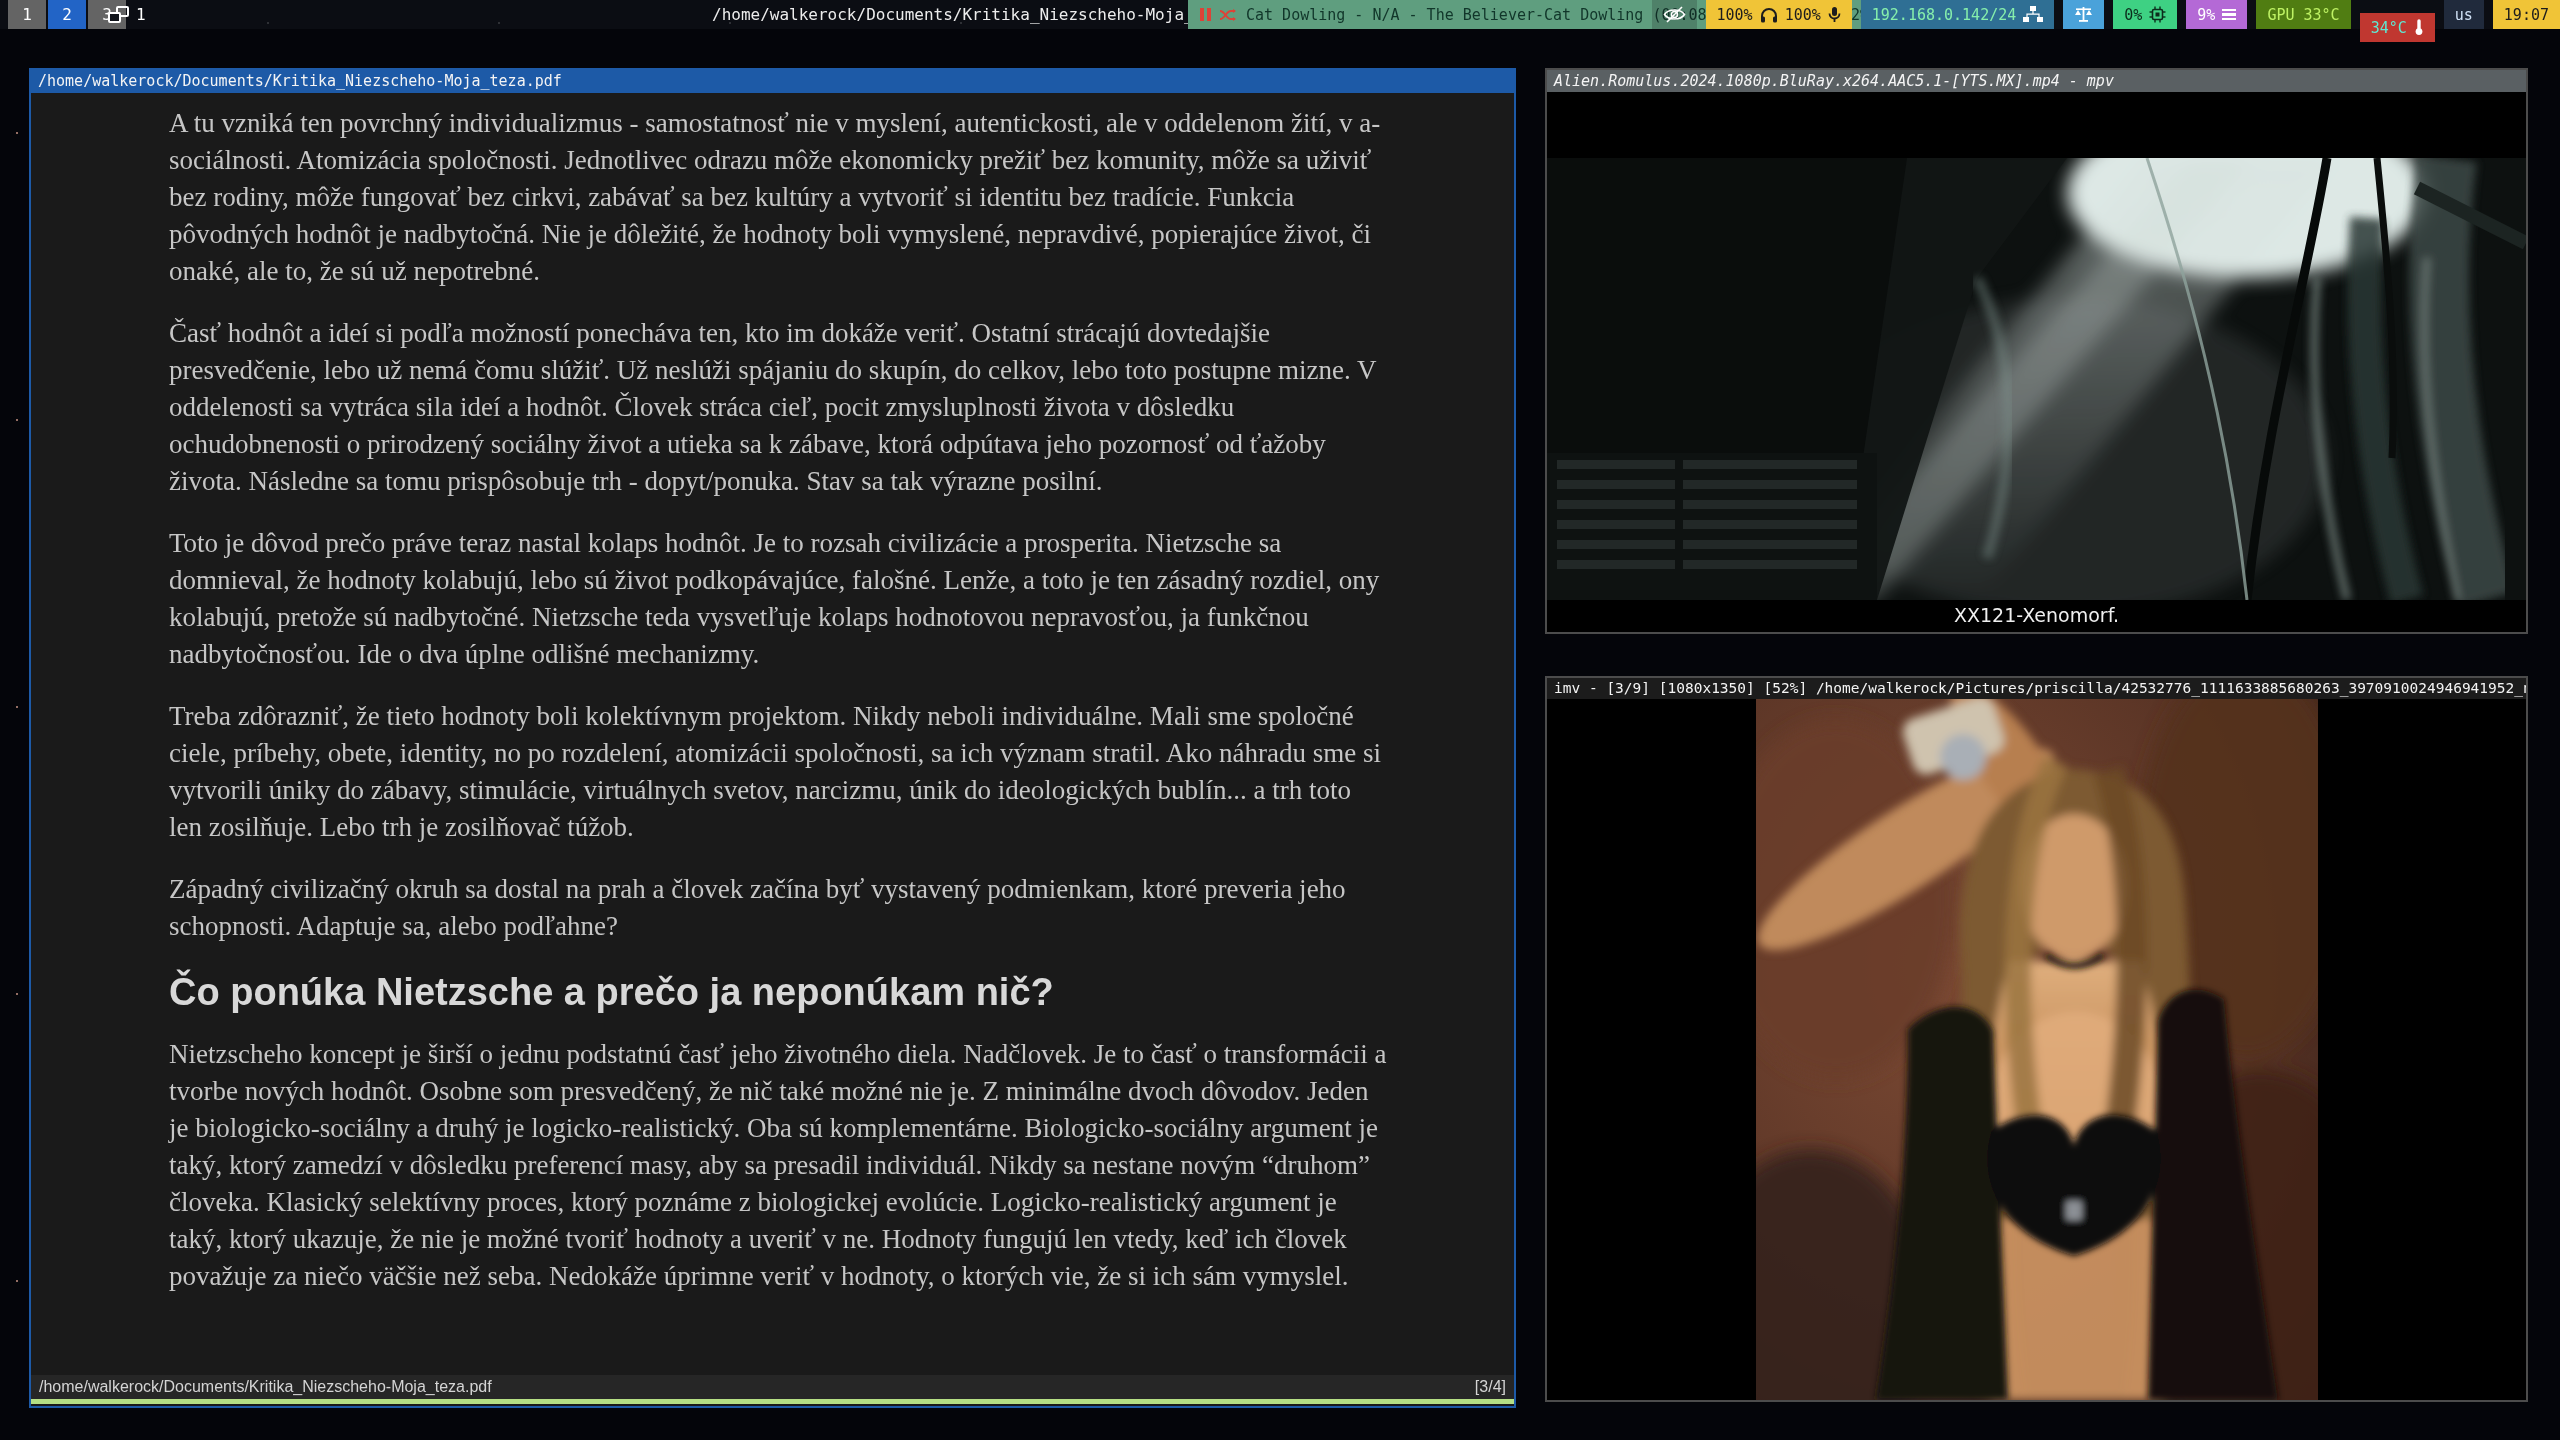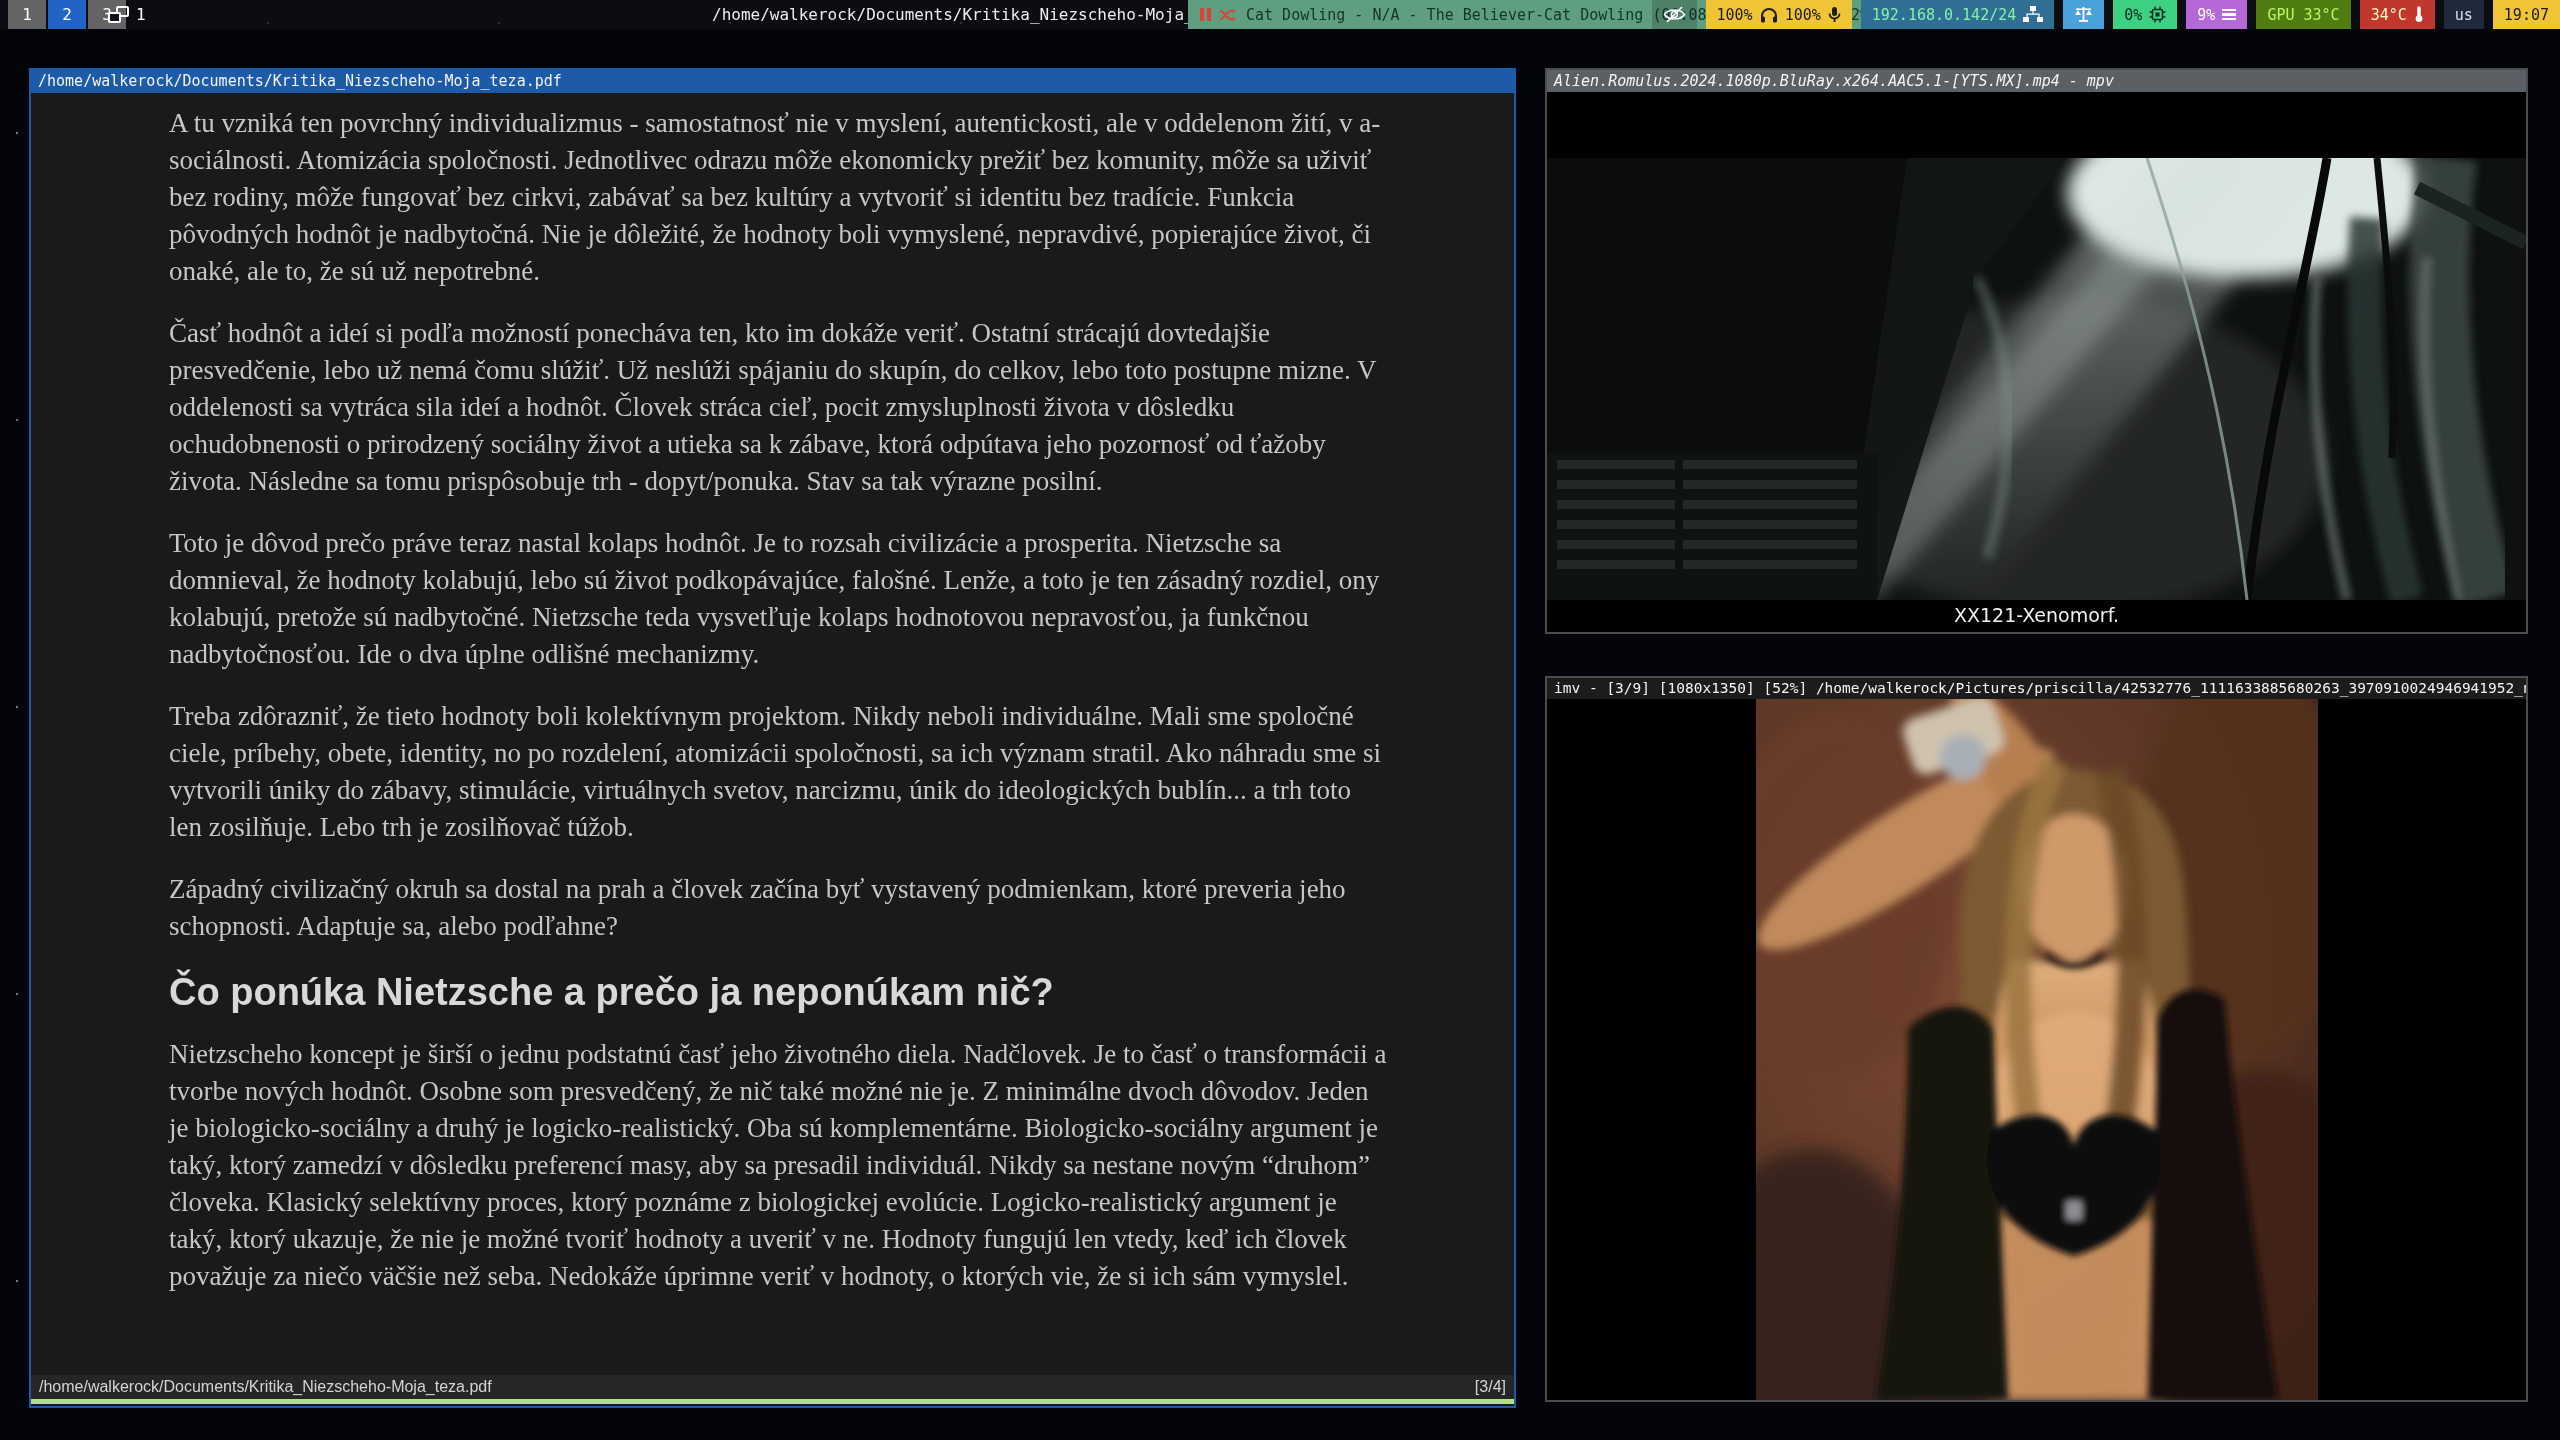--- a/index.html
+++ b/index.html
@@ -68,7 +68,7 @@
   .m-cpu  { background:#3ed183; color:#0c2d1c; }
   .m-mem  { background:#b469d6; color:#fff; }
   .m-gpu  { background:#507d12; color:#bef264; }
-  .m-temp { background:#c03730; color:#fef9c3; }
+  .m-temp { background:#c03730; color:#5eead4;margin-top:13px; }
   .m-kbd  { background:#202a3c; color:#cfe0f5; }
   .m-time { background:#f0c437; color:#1d1d1d; }
   .module svg { display:block; }

